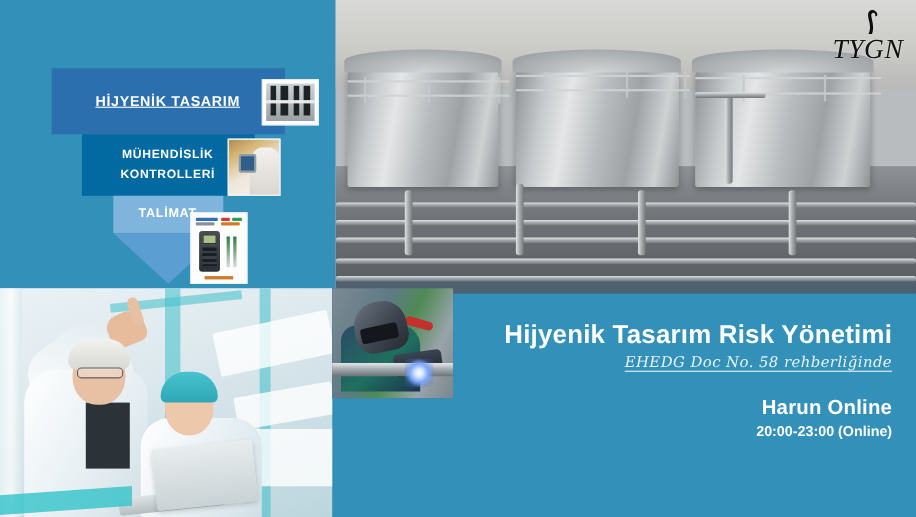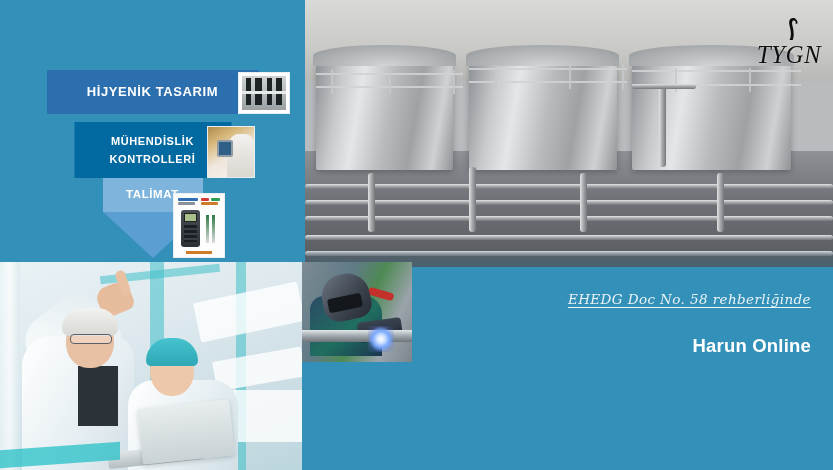--- a/index.html
+++ b/index.html
@@ -56,7 +56,7 @@
 
   
   .logo {
-    position:absolute; right:8px; top:15px; width:72px; height:52px;
+    position:absolute; right:8px; top:6px; width:72px; height:52px;
     display:flex; align-items:flex-end; justify-content:center;
   }
   .logo-text {

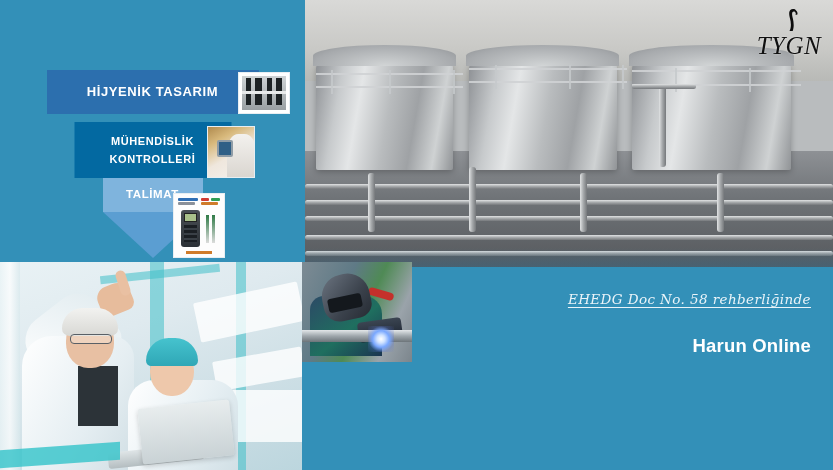--- a/index.html
+++ b/index.html
@@ -76,7 +76,7 @@
     letter-spacing:.6px; line-height:1.18;
   }
   .b1 { top:18px;  width:268px; height:52px; background:#2e5f9e; font-size:13.5px; }
-  .b2 { top:70px;  width:212px; height:44px; background:#2c6fae; font-size:13px; }
+  .b2 { top:62px;  width:212px; height:60px; background:#2c6fae; font-size:13px;text-decoration:underline; }
   .b3 { top:122px; width:157px; height:56px; background:#0369a1; font-size:11px;
         flex-direction:column; gap:5px; }
   .b4 { top:178px; width:100px; height:34px; background:#7fb4dd; font-size:11.5px; }

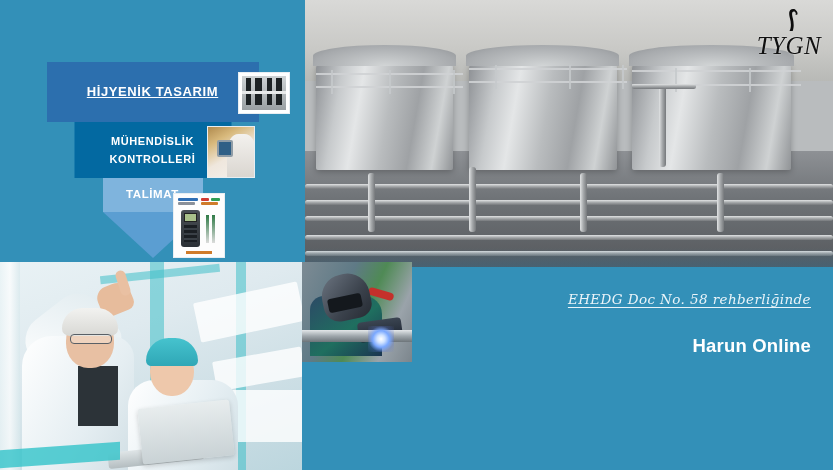--- a/index.html
+++ b/index.html
@@ -347,6 +347,7 @@
   </div>
 
   <div class="title-panel">
+    <div class="main-title">Hijyenik Tasarım Risk Yönetimi</div>
     <div class="sub-title">EHEDG Doc No. 58 rehberliğinde</div>
     <div class="speaker">Harun Online</div>
   </div>

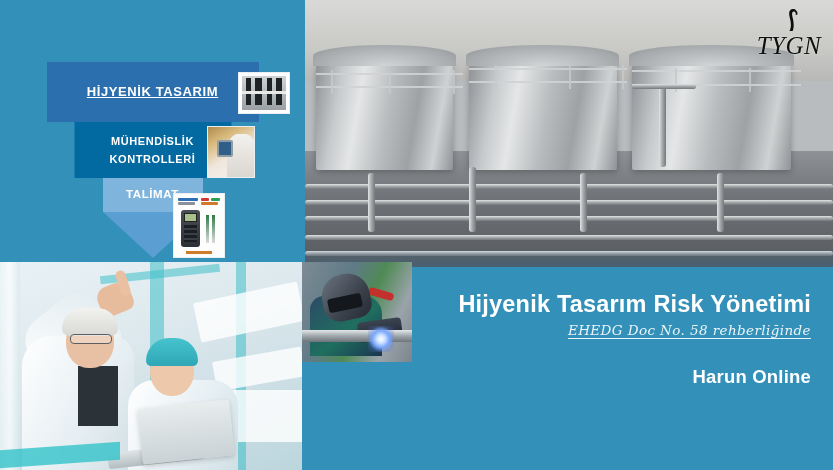--- a/index.html
+++ b/index.html
@@ -202,7 +202,7 @@
     font-family:"DejaVu Serif", serif;
     letter-spacing:.4px;
     text-decoration:underline; text-underline-offset:3px;
-    margin-bottom:28px;
+    margin-bottom:21px;
   }
   .speaker { color:#ffffff; font-size:18.5px; font-weight:700; letter-spacing:.2px;
     margin-bottom:3px; }

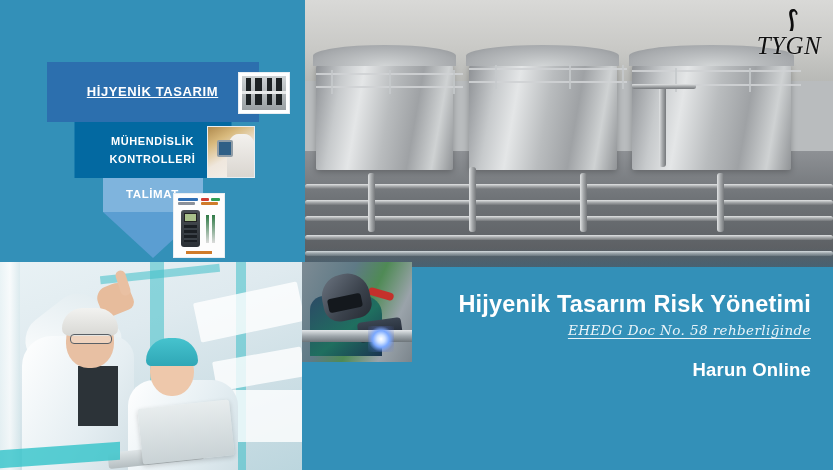--- a/index.html
+++ b/index.html
@@ -350,6 +350,7 @@
     <div class="main-title">Hijyenik Tasarım Risk Yönetimi</div>
     <div class="sub-title">EHEDG Doc No. 58 rehberliğinde</div>
     <div class="speaker">Harun Online</div>
+    <div class="hours">20:00-23:00 (Online)</div>
   </div>
 
 </div>

